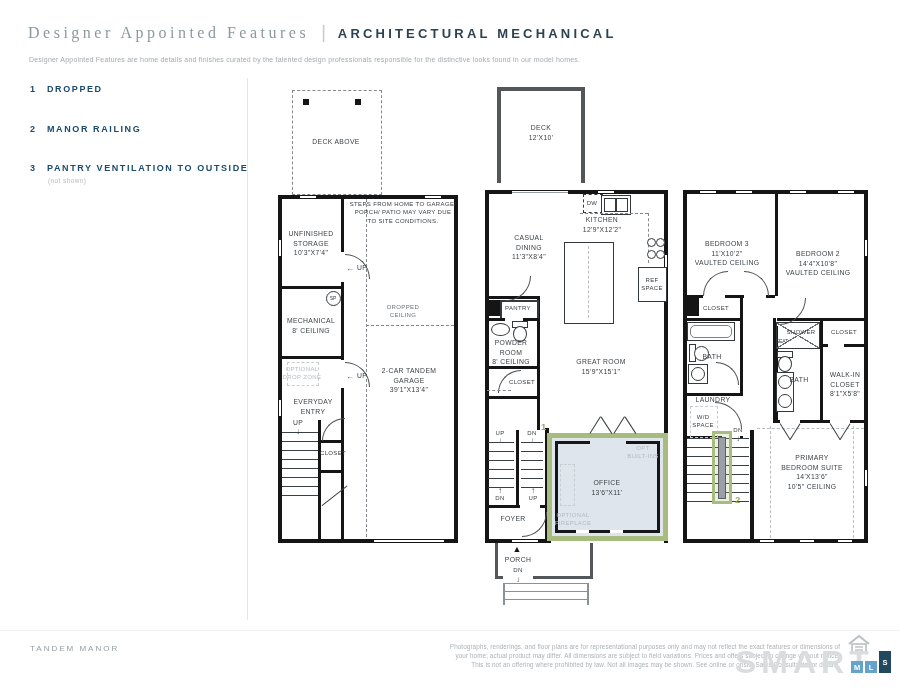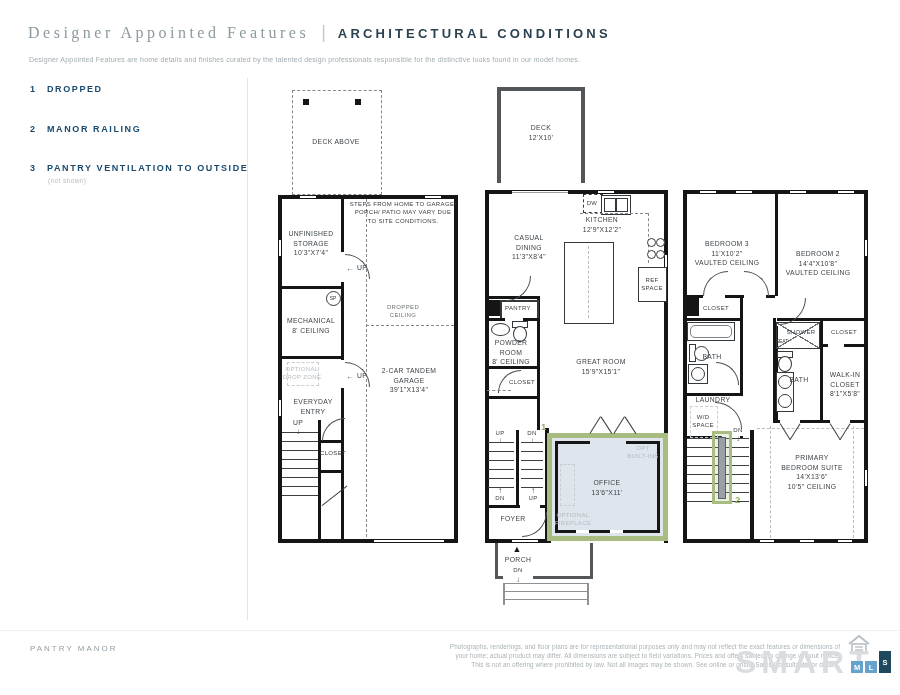--- a/index.html
+++ b/index.html
@@ -66,7 +66,7 @@
   <div class="hdr-row">
     <span class="hdr-serif">Designer Appointed Features</span>
     <span class="hdr-bar">|</span>
-    <span class="hdr-caps">ARCHITECTURAL CONDITIONS</span>
+    <span class="hdr-caps">ARCHITECTURAL MECHANICAL</span>
   </div>
   <div class="hdr-sub">Designer Appointed Features are home details and finishes curated by the talented design professionals responsible for the distinctive looks found in our model homes.</div>
 

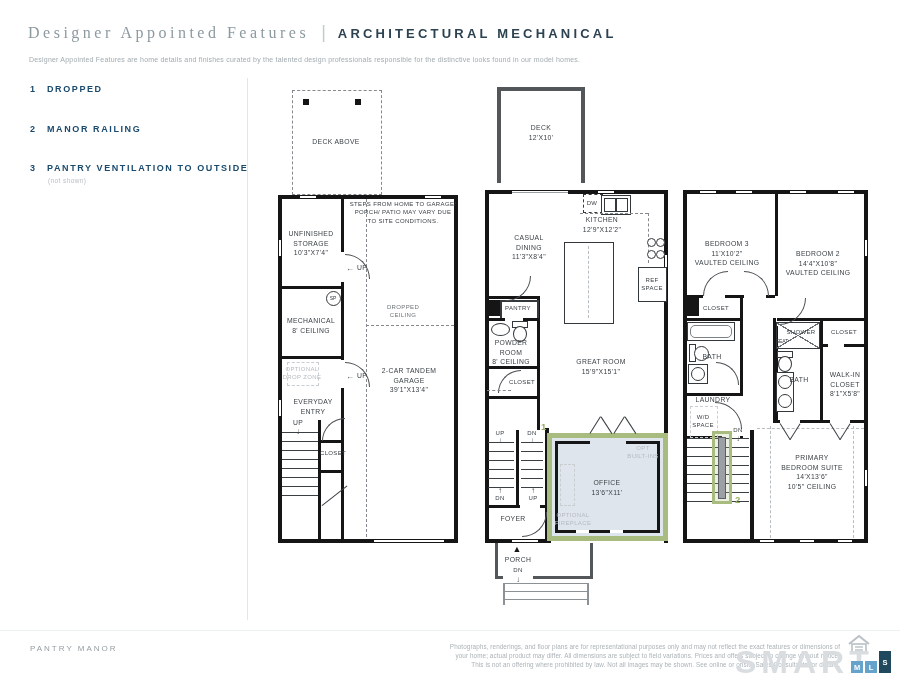--- a/index.html
+++ b/index.html
@@ -344,7 +344,7 @@
 14'X13'6"
 10'5" CEILING</div>
 
-  <div class="ft-comm">PANTRY MANOR</div>
+  <div class="ft-comm">TANDEM MANOR</div>
   <div class="ft-disc">
     <div>Photographs, renderings, and floor plans are for representational purposes only and may not reflect the exact features or dimensions of</div>
     <div>your home; actual product may differ.  All dimensions are subject to field variations.  Prices and offers subject to change without notice.</div>

